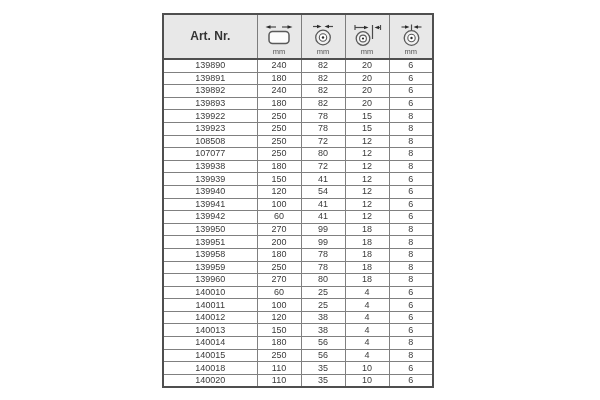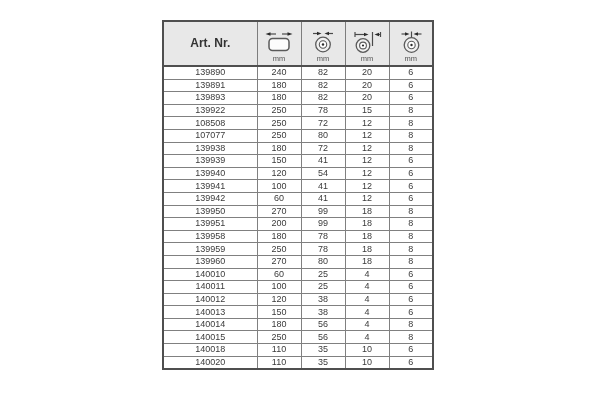--- a/index.html
+++ b/index.html
@@ -13,7 +13,7 @@
   .spec-table-wrap {
     position: absolute;
     left: 162px;
-    top: 20px;
+    top: 13px;
   }
   table.spec {
     border-collapse: collapse;

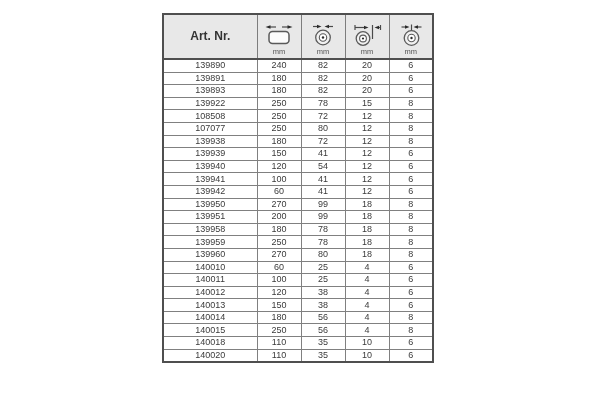--- a/index.html
+++ b/index.html
@@ -162,6 +162,13 @@
           <td>6</td>
         </tr>
         <tr>
+          <td>139892</td>
+          <td>240</td>
+          <td>82</td>
+          <td>20</td>
+          <td>6</td>
+        </tr>
+        <tr>
           <td>139893</td>
           <td>180</td>
           <td>82</td>

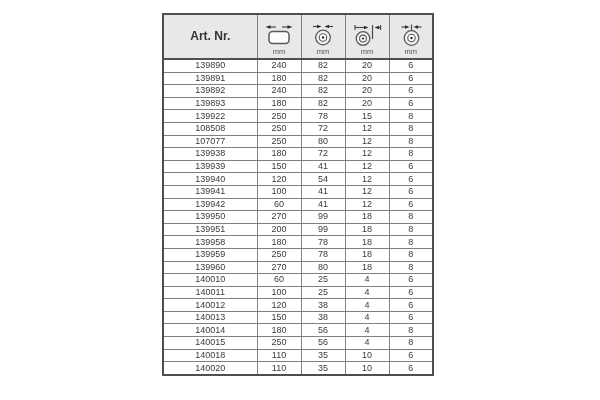--- a/index.html
+++ b/index.html
@@ -183,6 +183,13 @@
           <td>8</td>
         </tr>
         <tr>
+          <td>139923</td>
+          <td>250</td>
+          <td>78</td>
+          <td>15</td>
+          <td>8</td>
+        </tr>
+        <tr>
           <td>108508</td>
           <td>250</td>
           <td>72</td>

